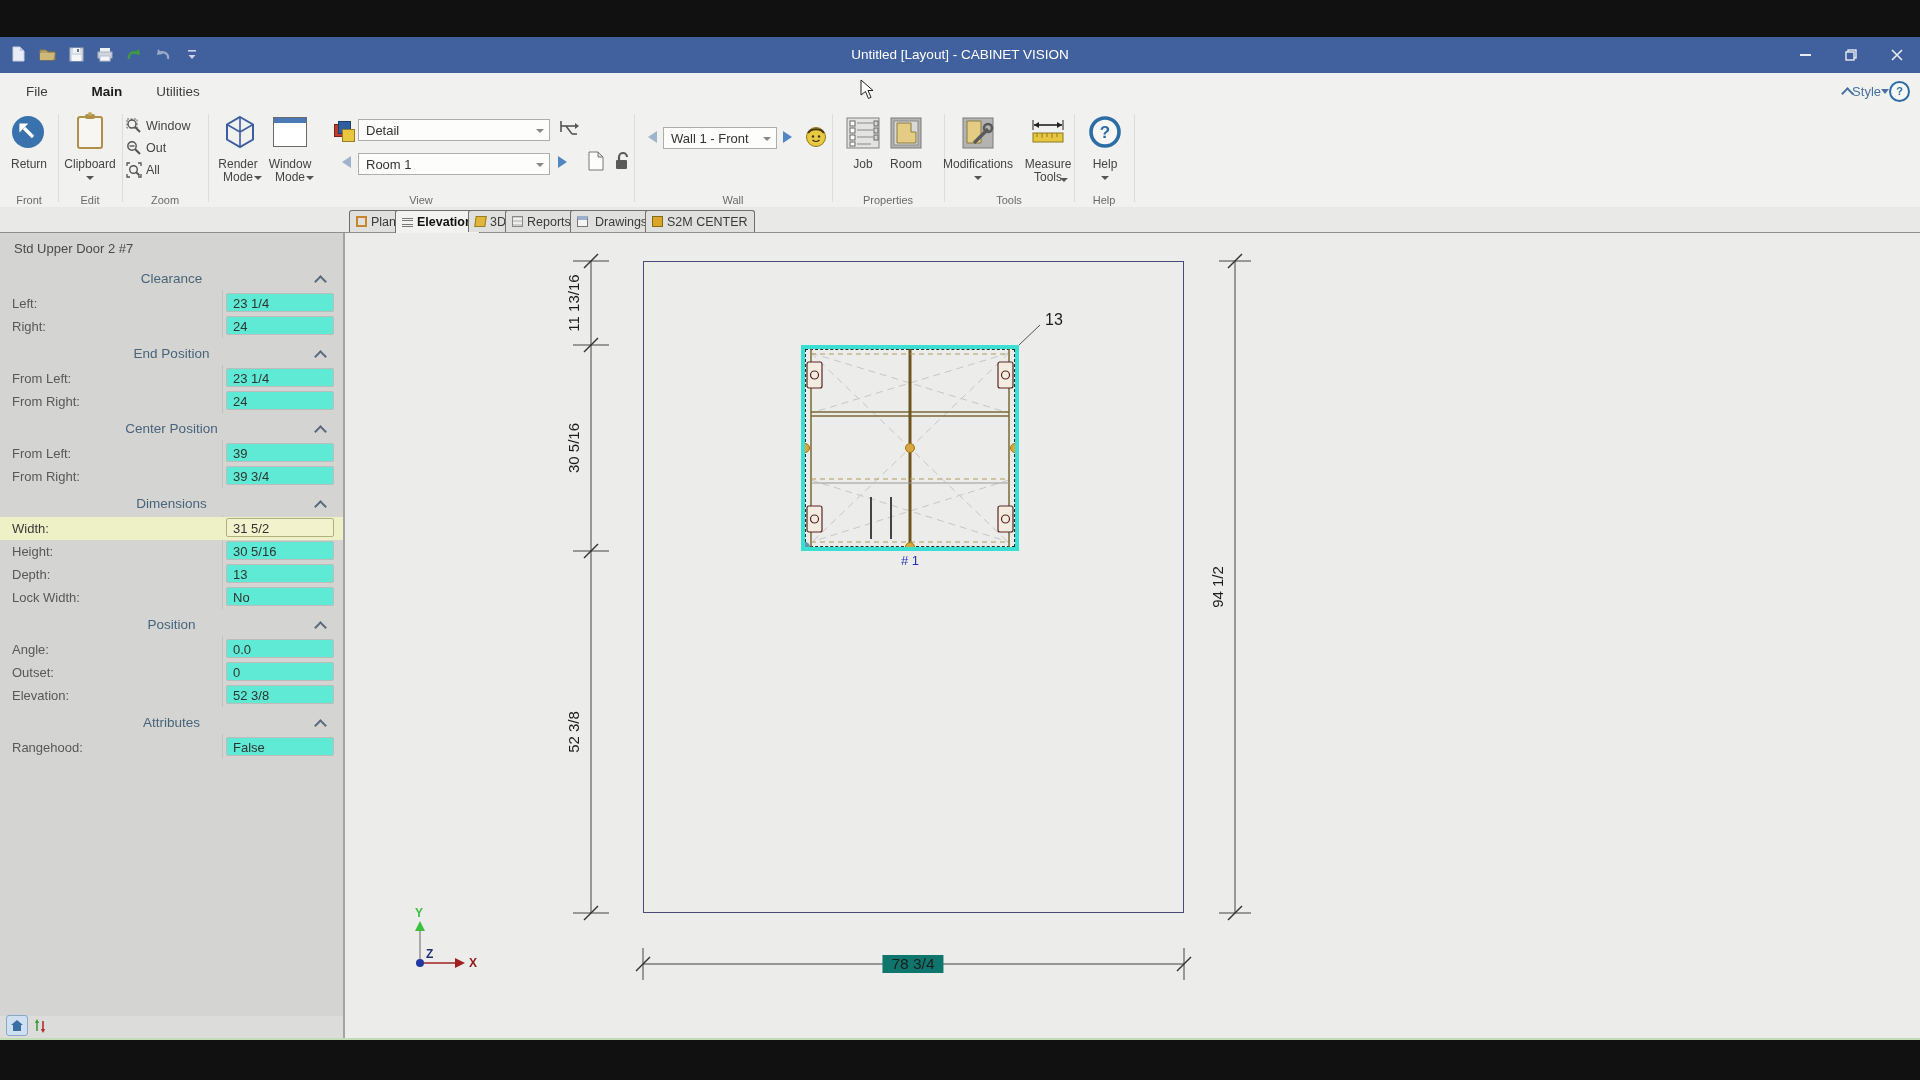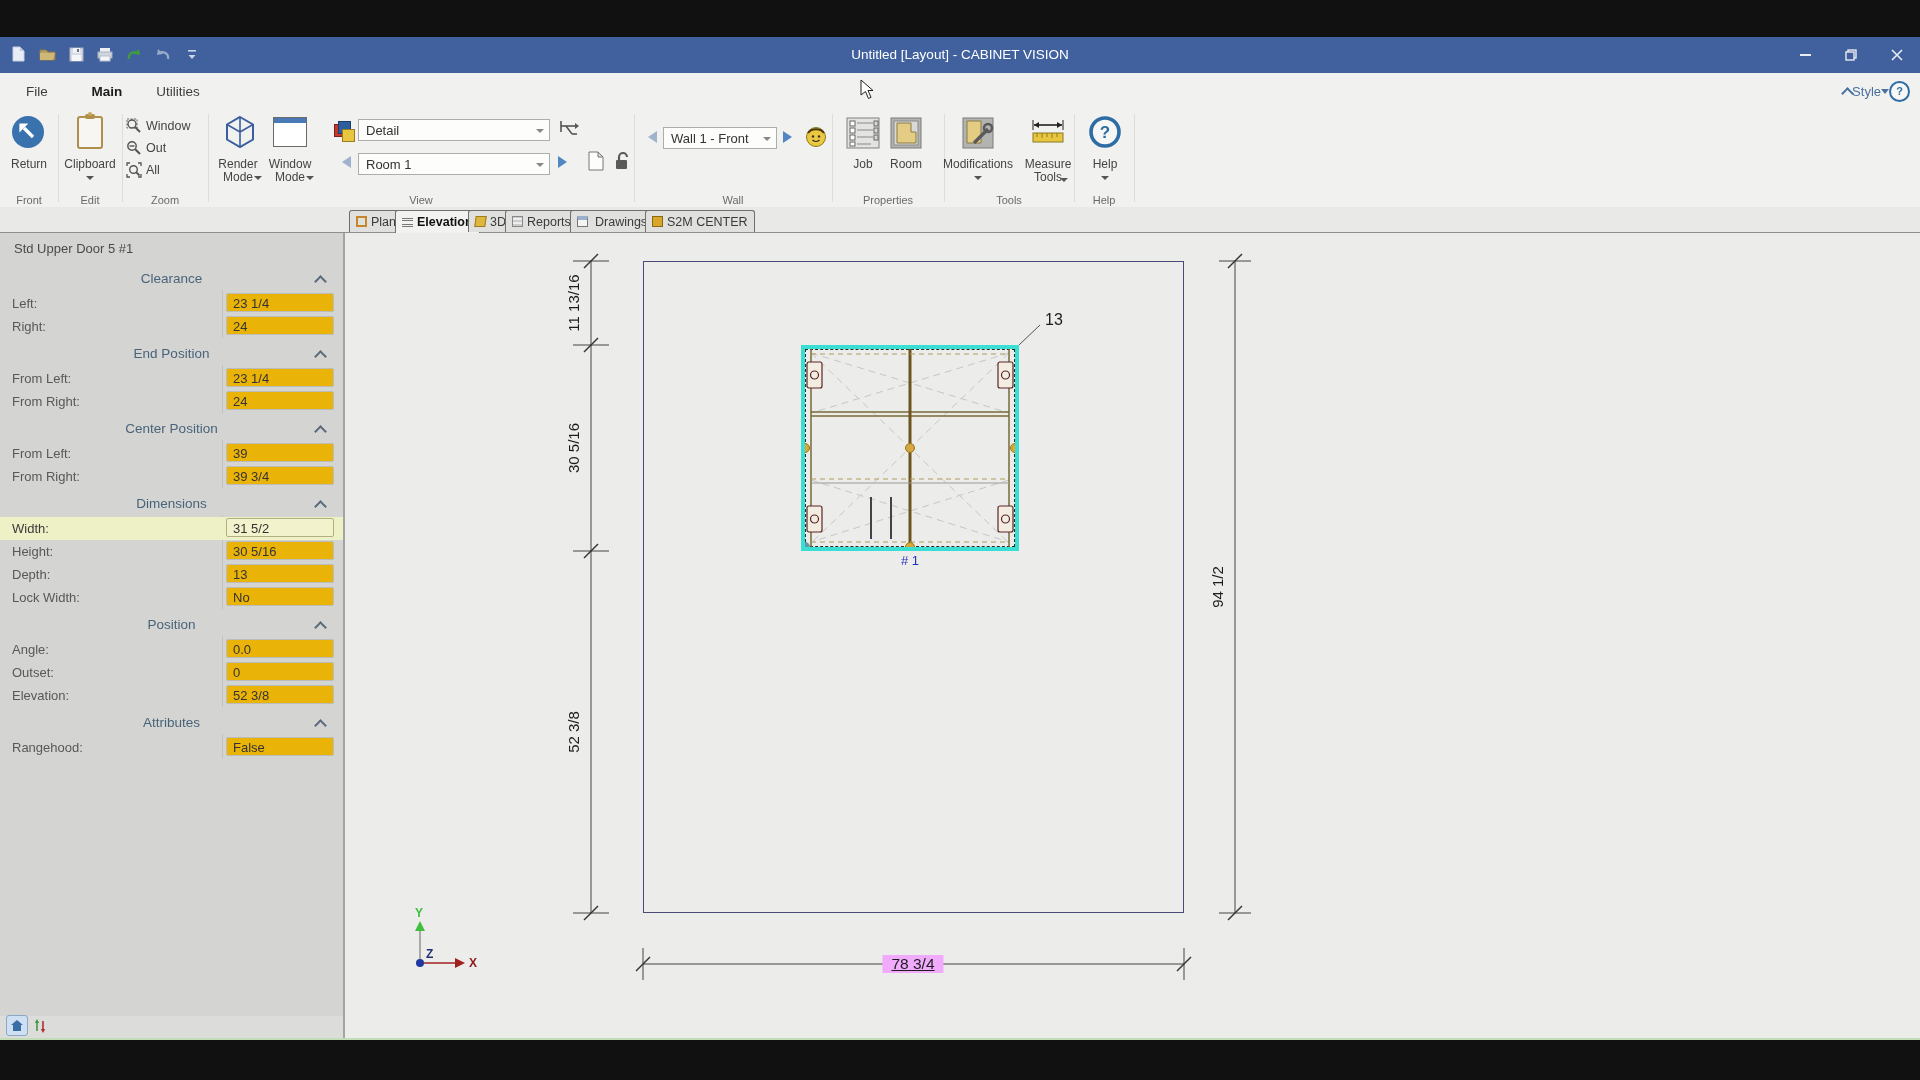--- a/index.html
+++ b/index.html
@@ -377,7 +377,7 @@
   </div>
 
   <div id="panel">
-    <div id="panel-title">Std Upper Door 5 #1</div>
+    <div id="panel-title">Std Upper Door 2 #7</div>
 
     <div class="sect">
       <div class="shead"><span>Clearance</span><span class="chev"></span></div>

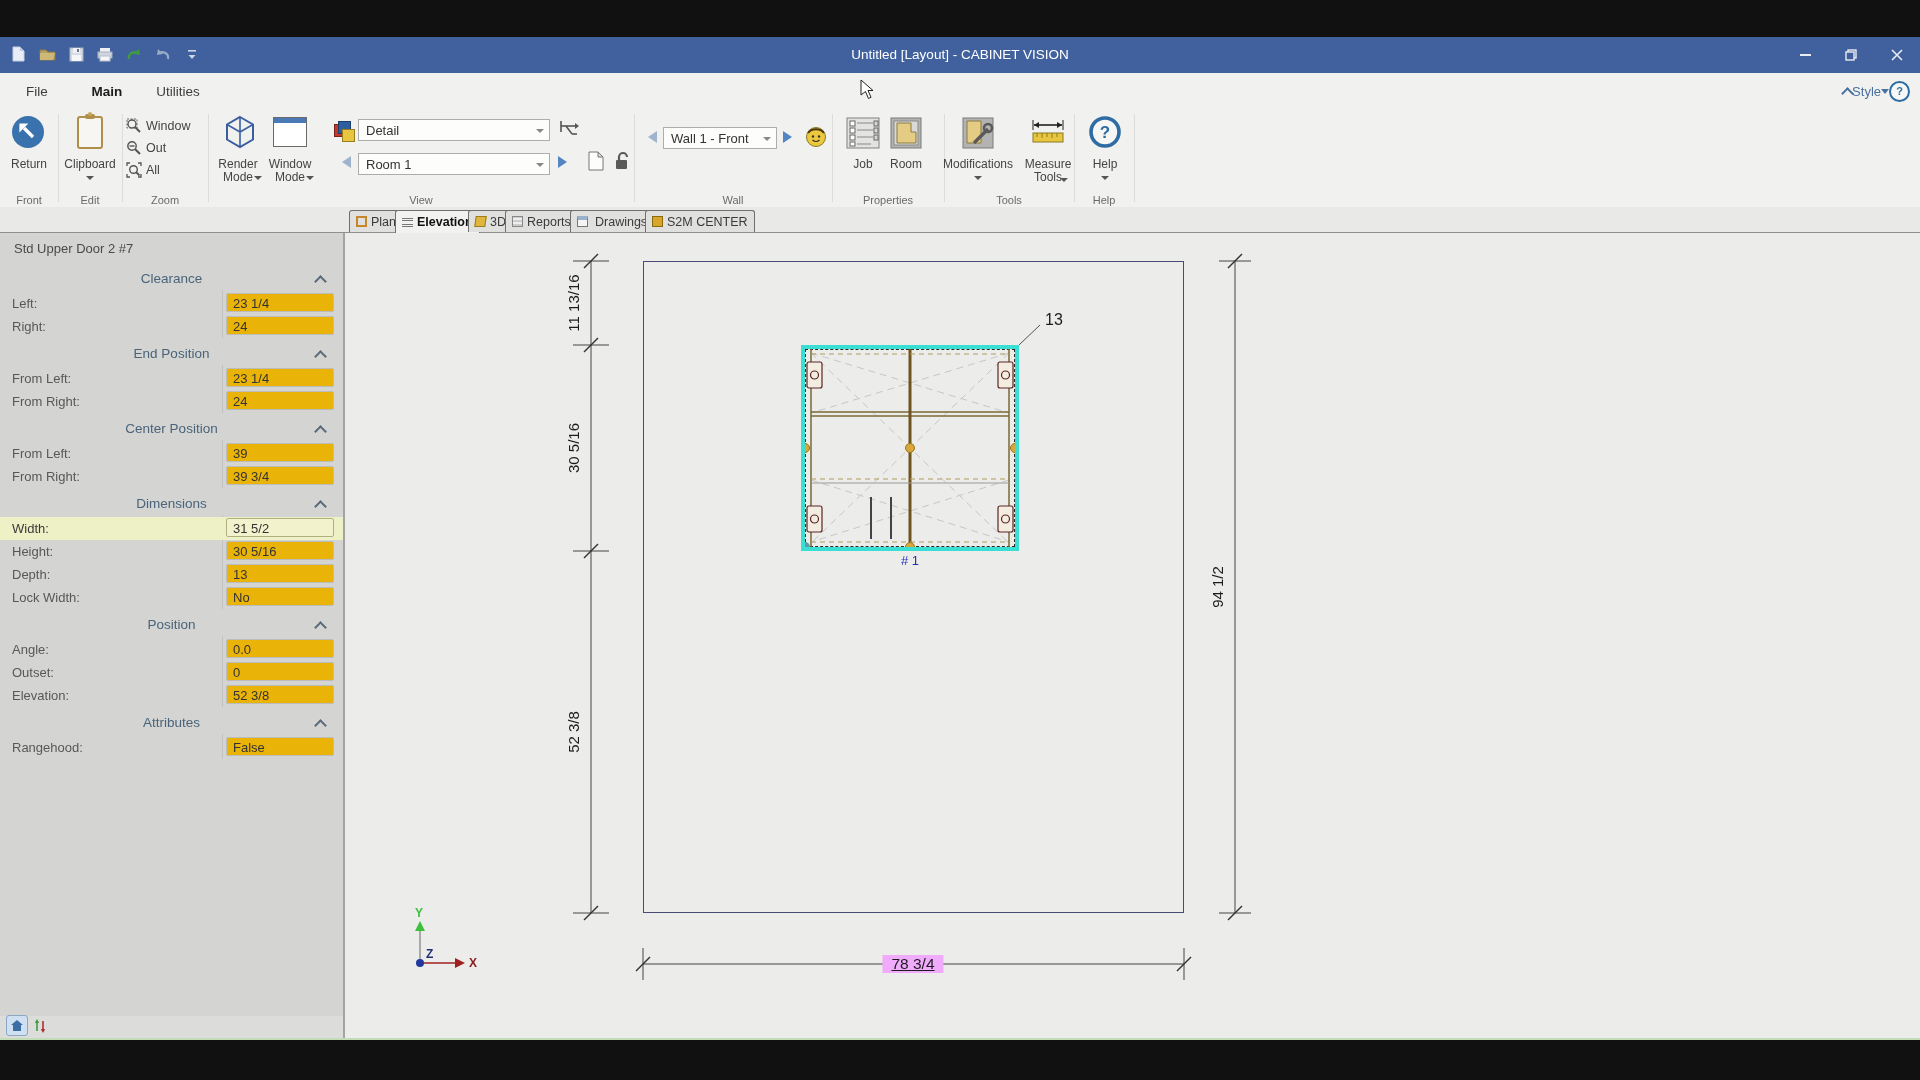--- a/index.html
+++ b/index.html
@@ -53,7 +53,7 @@
   .rows::before{content:"";position:absolute;left:222px;top:-2px;bottom:0;width:1px;background:#c2c2c0;}
   .prow{position:relative;height:23px;}
   .plabel{position:absolute;left:12px;top:0;height:23px;line-height:23px;font-size:13px;color:#585858;}
-  .pval{position:absolute;left:226px;top:1px;width:108px;height:19px;background:#eab308;border:1px solid #bcbcba;
+  .pval{position:absolute;left:226px;top:1px;width:108px;height:19px;background:#5eead4;border:1px solid #bcbcba;
     border-radius:2px;font-size:13px;color:#333;line-height:19px;padding-left:6px;box-sizing:border-box;}
   .prow.hl{background:#eef0c6;}
   .prow.hl .plabel{color:#3a3a3a;}

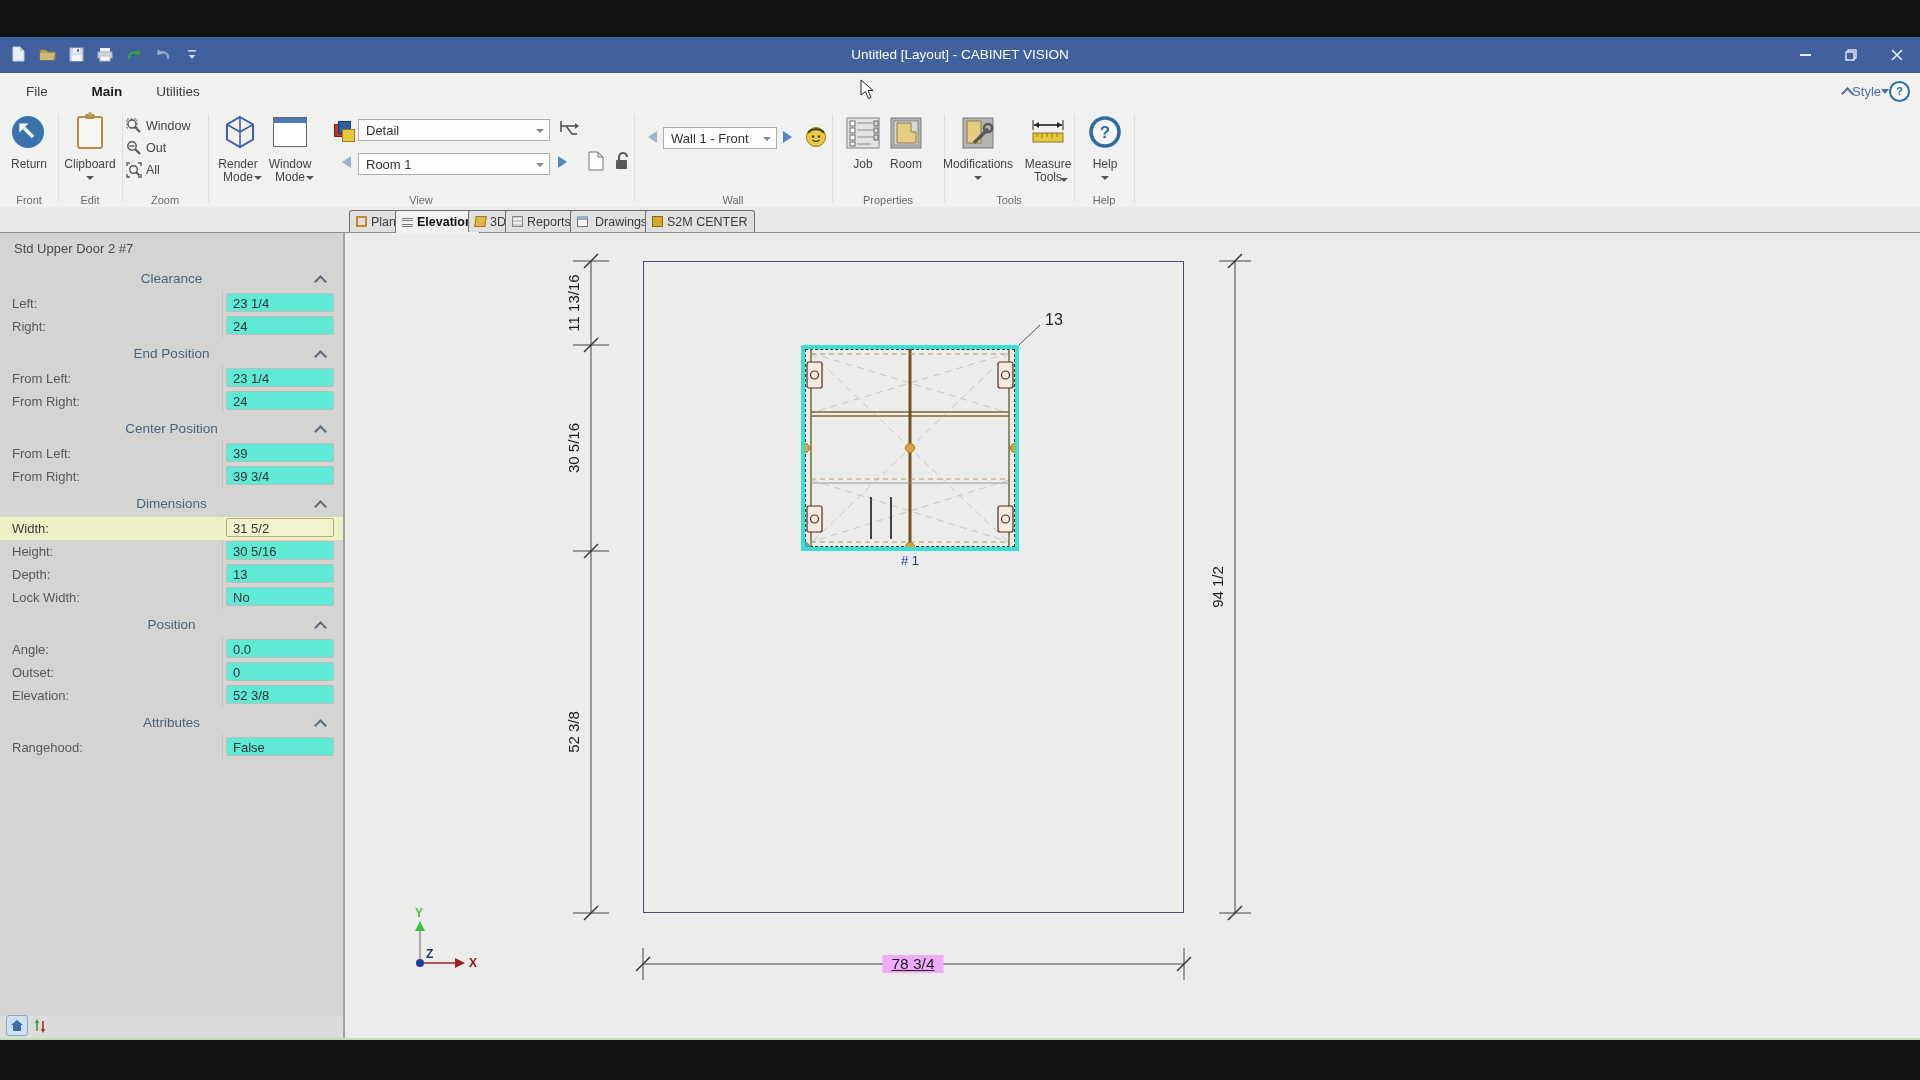--- a/index.html
+++ b/index.html
@@ -63,7 +63,7 @@
   #canvas{position:absolute;top:196px;left:345px;width:1575px;height:805px;background:#ececea;overflow:hidden;}
   #wallrect{position:absolute;left:298px;top:28px;width:541px;height:652px;border:1px solid #4a4a78;box-sizing:border-box;}
   .vdim{position:absolute;transform:translate(-50%,-50%) rotate(-90deg);font-size:15px;color:#1c1c1c;white-space:nowrap;}
-  .hdim{position:absolute;transform:translate(-50%,-50%);font-size:15.5px;color:#1c1c1c;background:#f0abfc;padding:0 9px;text-decoration:underline;}
+  .hdim{position:absolute;transform:translate(-50%,-50%);font-size:15.5px;color:#1c1c1c;background:#0f766e;padding:0 9px;}
   #cabinet{position:absolute;left:456px;top:112px;width:218px;height:206px;border:4px solid #39dfd2;box-sizing:border-box;}
   #cab-dash{position:absolute;left:0;top:0;right:0;bottom:0;border:1px dashed #2a2a2a;}
   #greenline{position:absolute;left:0;bottom:0;width:100%;height:2px;background:#c2dcb6;}

